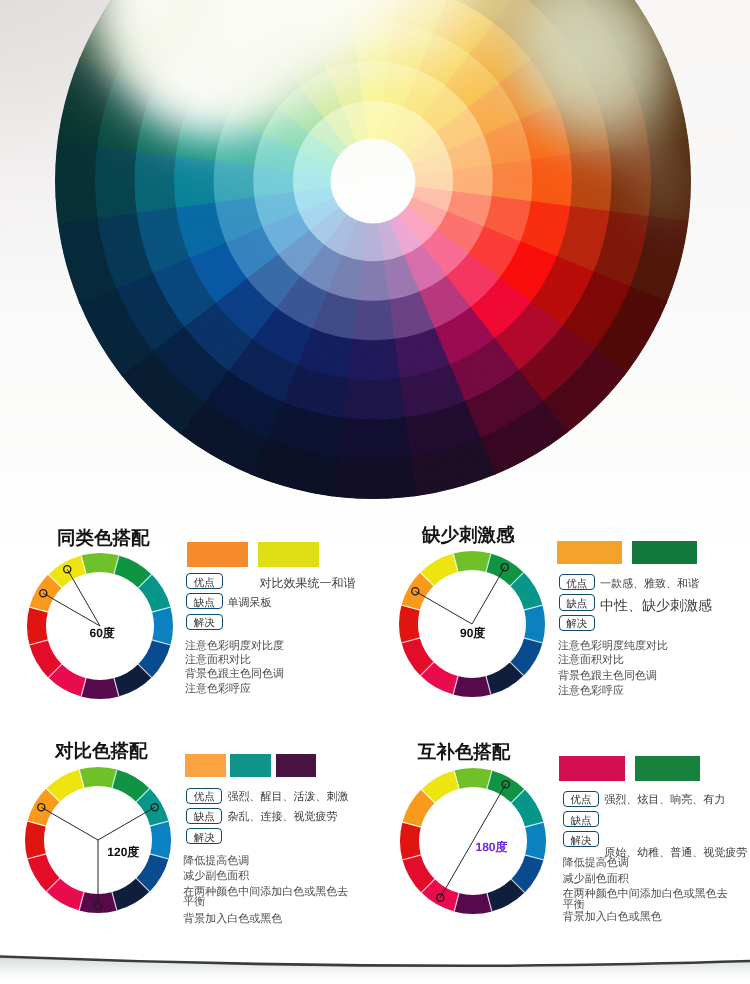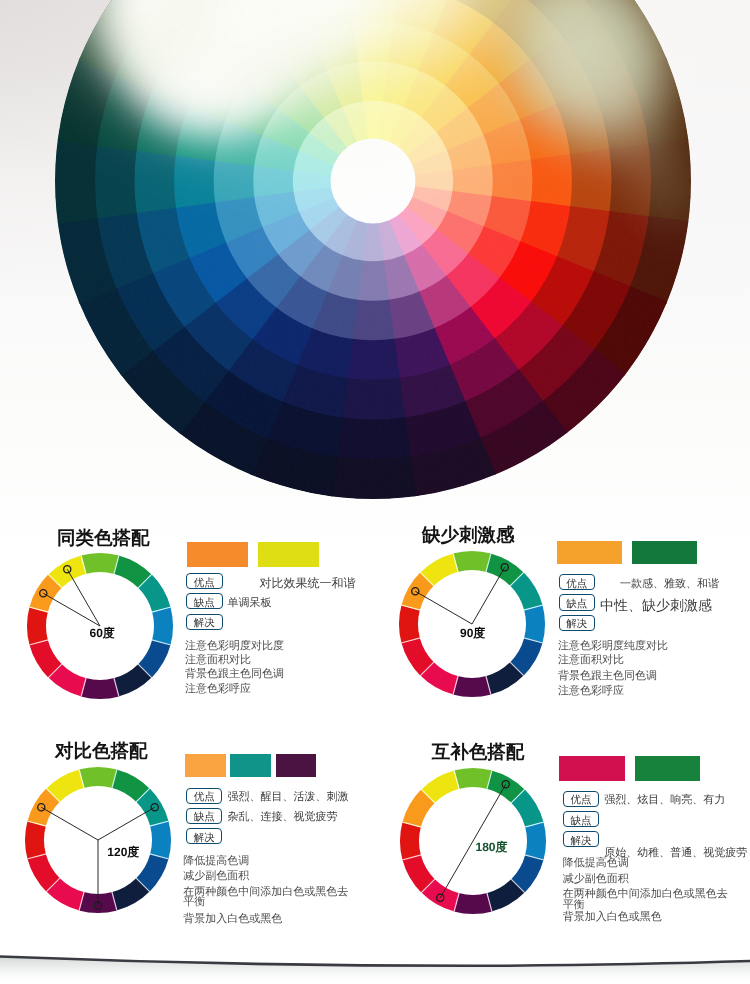--- a/index.html
+++ b/index.html
@@ -374,7 +374,7 @@
         <div class="tagbox" style="left: 186.3px; top: 71.1px; width: 36.5px; height: 16.2px;">
           <span style="font-size: 10.5px;">优点</span>
         </div>
-        <div class="tagtext" style="left: 227.8px; top: 73.6px; font-size: 11px; margin-left: 20px;">一款感、雅致、和谐</div>
+        <div class="tagtext" style="left: 227.8px; top: 73.6px; font-size: 11px;">一款感、雅致、和谐</div>
         <div class="tagbox" style="left: 186.3px; top: 91.4px; width: 36.5px; height: 16.2px;">
           <span style="font-size: 10.5px;">缺点</span>
         </div>

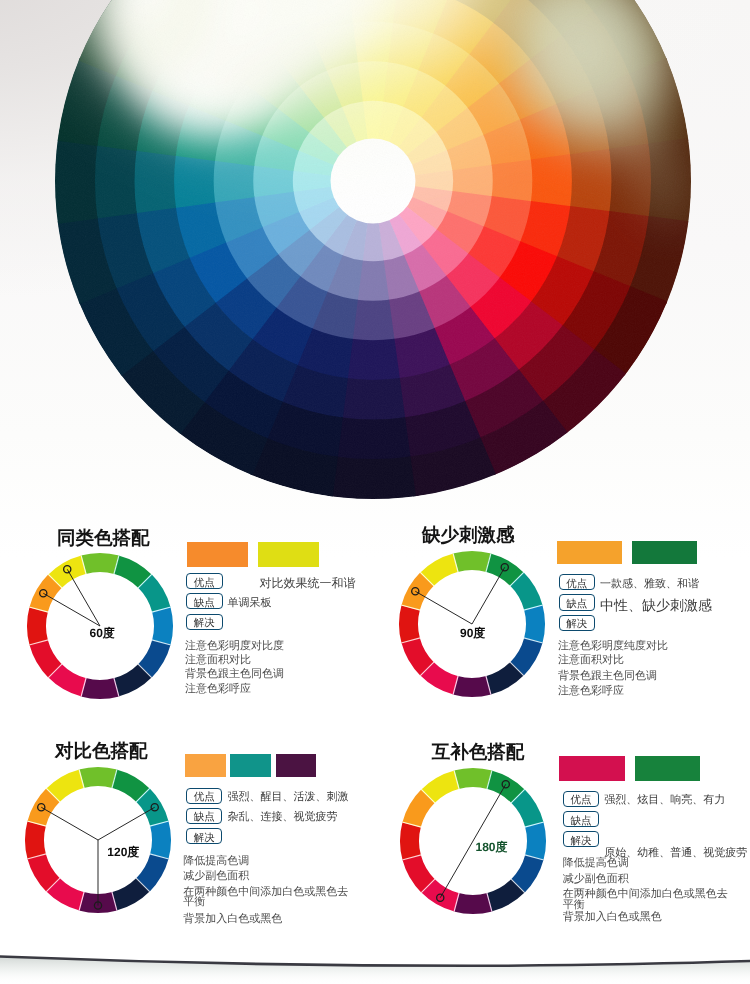--- a/index.html
+++ b/index.html
@@ -443,7 +443,7 @@
         <div class="note" style="left: 185.7px; top: 192.6px; font-size: 11px; white-space: nowrap; line-height: 14.5px;">背景加入白色或黑色</div>
       </div>
       <div class="panel" style="left: 372.7px; top: 720px; width: 378px; height: 250px;">
-        <div class="ptitle" style="left: 59px; top: 20px; font-size: 18.5px; text-align: right;">互补色搭配</div>
+        <div class="ptitle" style="left: 45px; top: 20px; font-size: 18.5px; text-align: right;">互补色搭配</div>
         <svg viewBox="0 0 160 160" width="160" height="160" class="wheelsvg" style="left: 20px; top: 41px;">
           <path d="M60.737267352527795 9.587308452580729A73 73 0 0 1 99.26273264747223 9.587308452580743L94.24914469813014 27.913899403278904A54 54 0 0 0 65.75085530186988 27.913899403278897Z" fill="#70C02A"></path>
           <path d="M98.52432995469081 9.389454047361A73 73 0 0 1 131.88836159272844 28.652186694833212L118.3831715891416 42.016686048232785A54 54 0 0 0 93.70292900757951 27.767541350102654Z" fill="#109342"></path>

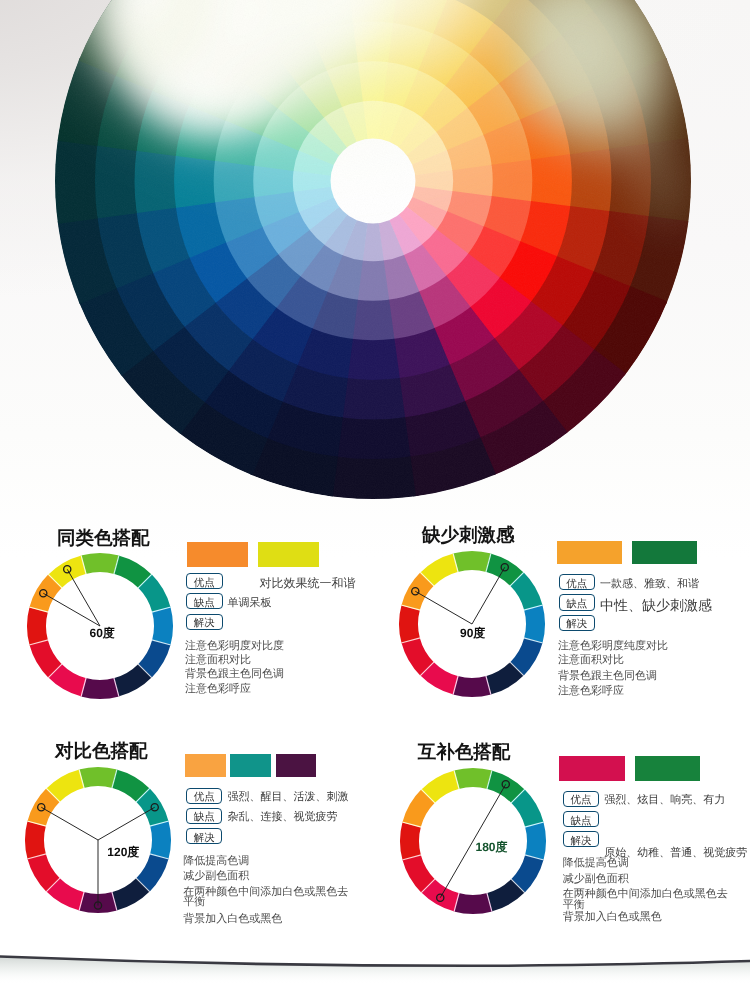--- a/index.html
+++ b/index.html
@@ -474,7 +474,7 @@
           <line x1="80" y1="80" x2="47.250000000000014" y2="136.72466394788074" stroke="#1c1c1c" stroke-width="0.95"></line>
           <circle cx="47.250000000000014" cy="136.72466394788074" r="3.6" fill="none" stroke="#1c1c1c" stroke-width="1.3"></circle>
         </svg>
-        <div style="position: absolute; font-weight: bold; color: #14532d; white-space: nowrap; left: 102.8px; top: 118.9px; font-size: 12px;">180度</div>
+        <div style="position: absolute; font-weight: bold; color: #6d28d9; white-space: nowrap; left: 102.8px; top: 118.9px; font-size: 12px;">180度</div>
         <div class="swatch" style="left: 186.8px; top: 36px; width: 65.3px; height: 24.7px; background: rgb(211, 16, 79);"></div>
         <div class="swatch" style="left: 262.3px; top: 36px; width: 65.3px; height: 24.7px; background: rgb(23, 130, 60);"></div>
         <div class="tagbox" style="left: 190.1px; top: 70.7px; width: 36.5px; height: 16.2px;">

